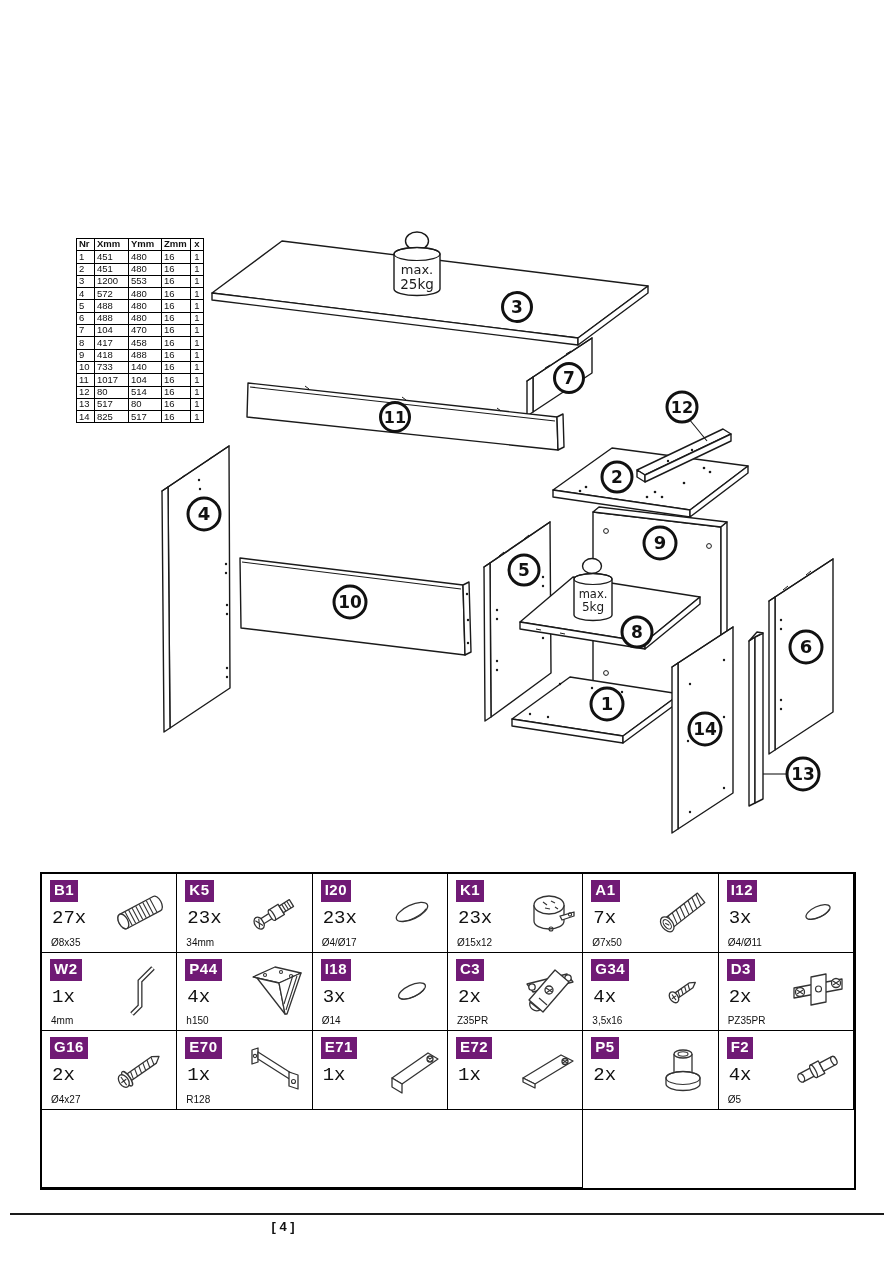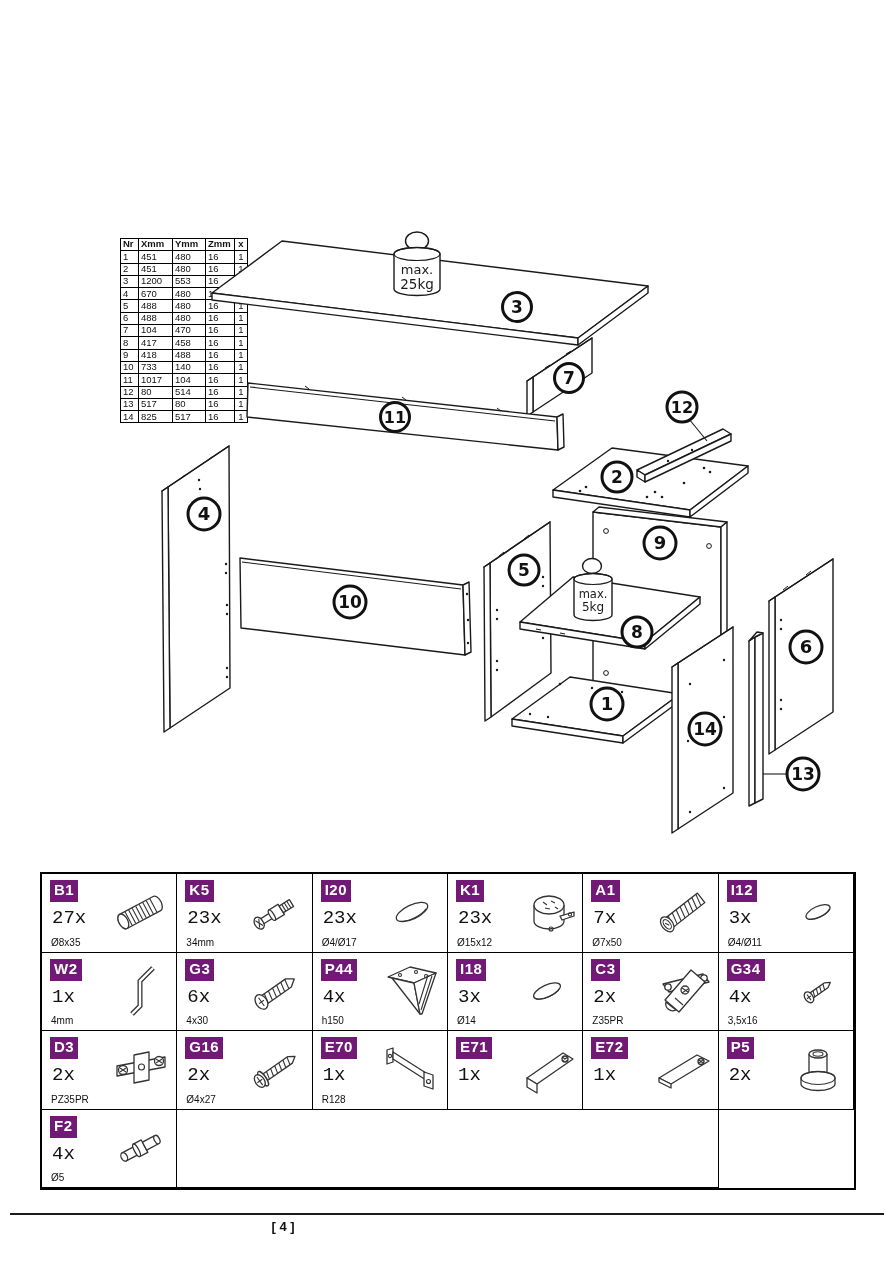--- a/index.html
+++ b/index.html
@@ -7,7 +7,7 @@
         font-family:"Liberation Sans","DejaVu Sans",sans-serif;color:#111;}
   
   .dims{position:absolute;left:76px;top:238px;border-collapse:collapse;table-layout:fixed;
-        border:1.5px solid #000;font-size:9.5px;line-height:10.5px;margin-left:44px;}
+        border:1.5px solid #000;font-size:9.5px;line-height:10.5px;}
   .dims th,.dims td{border:1px solid #000;padding:0 2px;height:11.3px;white-space:nowrap;text-align:left;}
   .dims th{font-weight:bold;}
   .dims td:last-child,.dims th:last-child{text-align:center;}

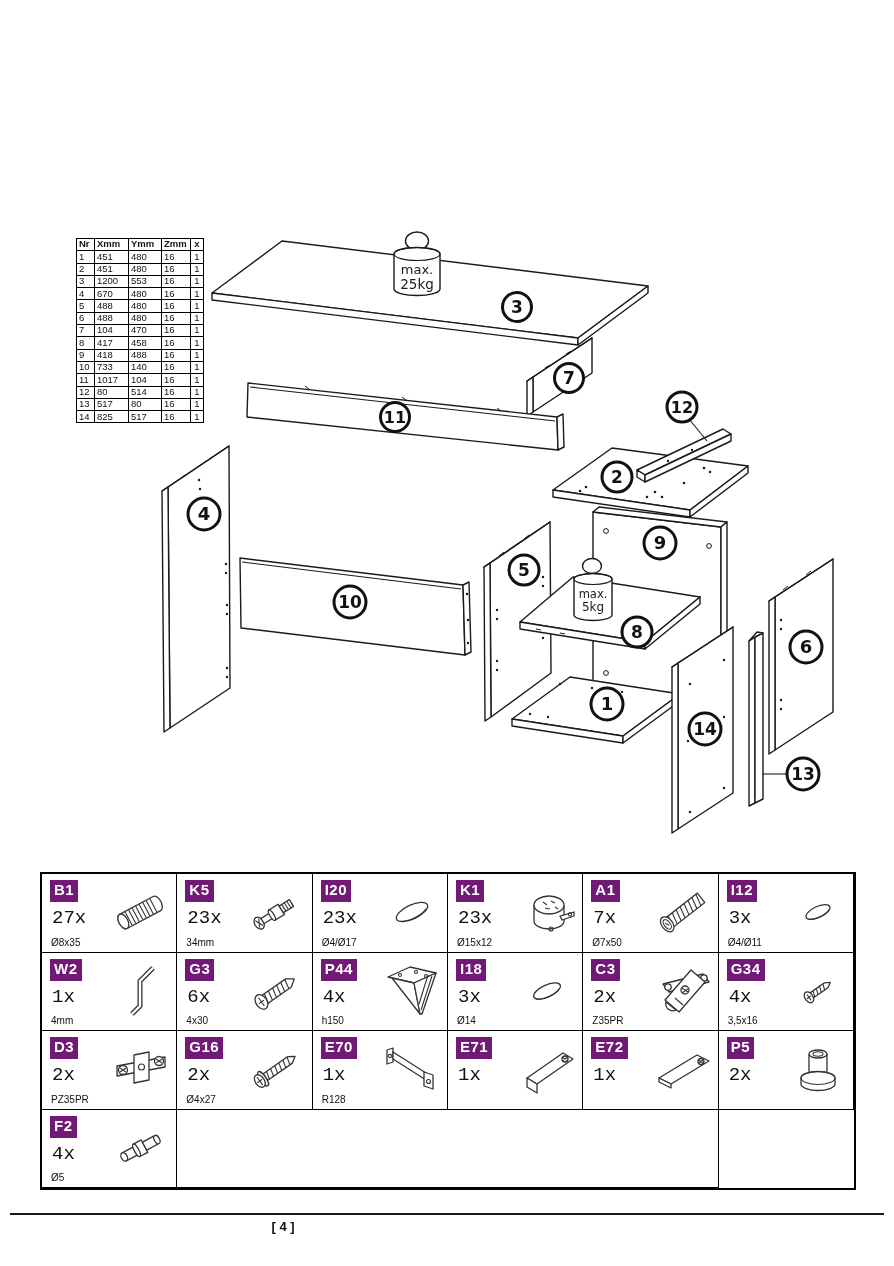--- a/index.html
+++ b/index.html
@@ -83,7 +83,7 @@
         </tr>
       <tr>
           <td>4</td>
-          <td>670</td>
+          <td>572</td>
           <td>480</td>
           <td>16</td>
           <td>1</td>

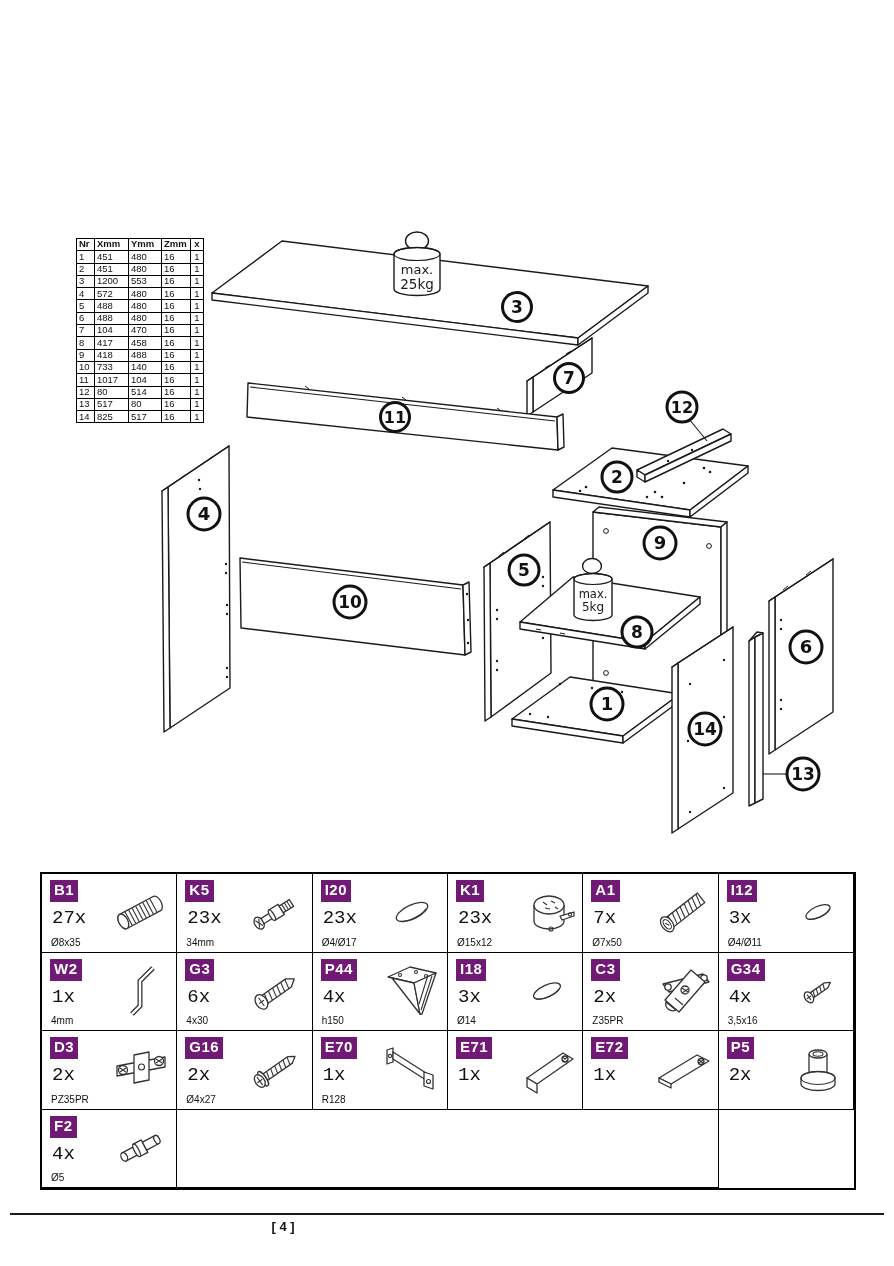--- a/index.html
+++ b/index.html
@@ -467,19 +467,6 @@
         </svg>
     </div>
     <div class="cell">
-      <span class="badge">G3</span>
-      <div class="qty">6x</div>
-      <div class="spec">4x30</div>
-      <svg class="ic" viewBox="0 0 64 58">
-          <g transform="rotate(-35 32 29)">
-            <path class="ics" d="M16,24 L46,24 L53,29 L46,34 L16,34 Z"></path>
-            <path class="icl" d="M20,24 l-2,10 M25,24 l-2,10 M30,24 l-2,10 M35,24 l-2,10 M40,24 l-2,10 M45,24 l-2,10"></path>
-            <ellipse class="ics" cx="13" cy="29" rx="5.5" ry="8"></ellipse>
-            <path class="icl" d="M13,24 v10 M10,29 h6"></path>
-          </g>
-        </svg>
-    </div>
-    <div class="cell">
       <span class="badge">P44</span>
       <div class="qty">4x</div>
       <div class="spec">h150</div>

